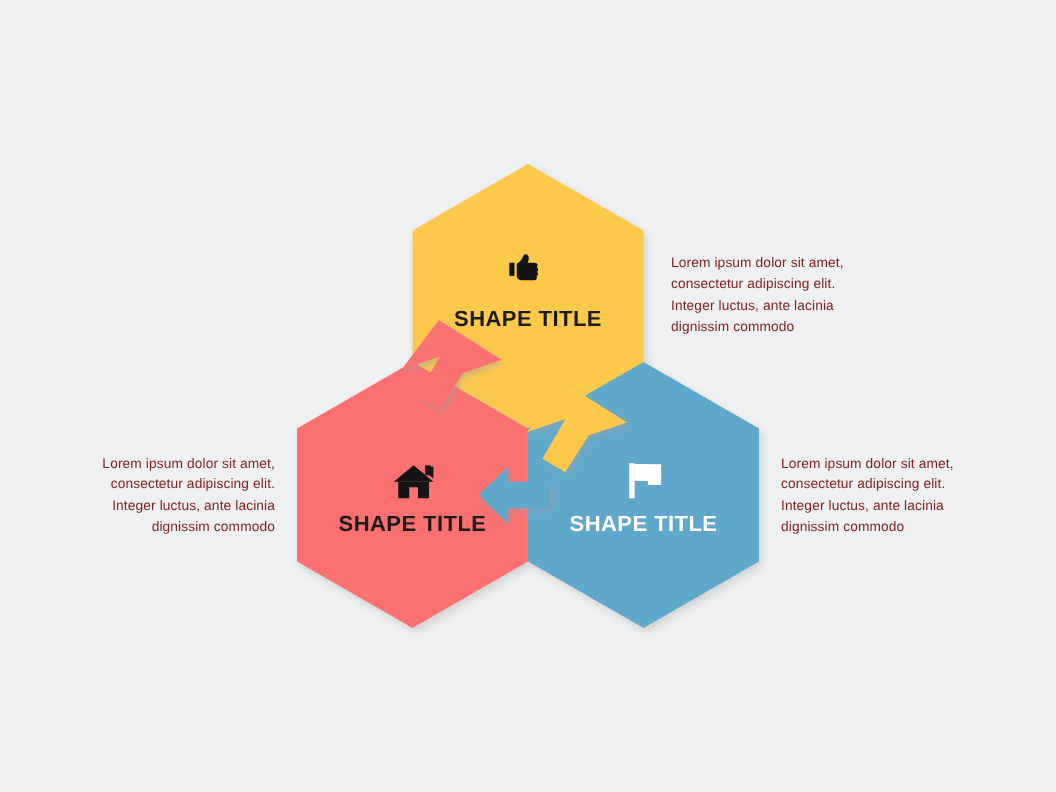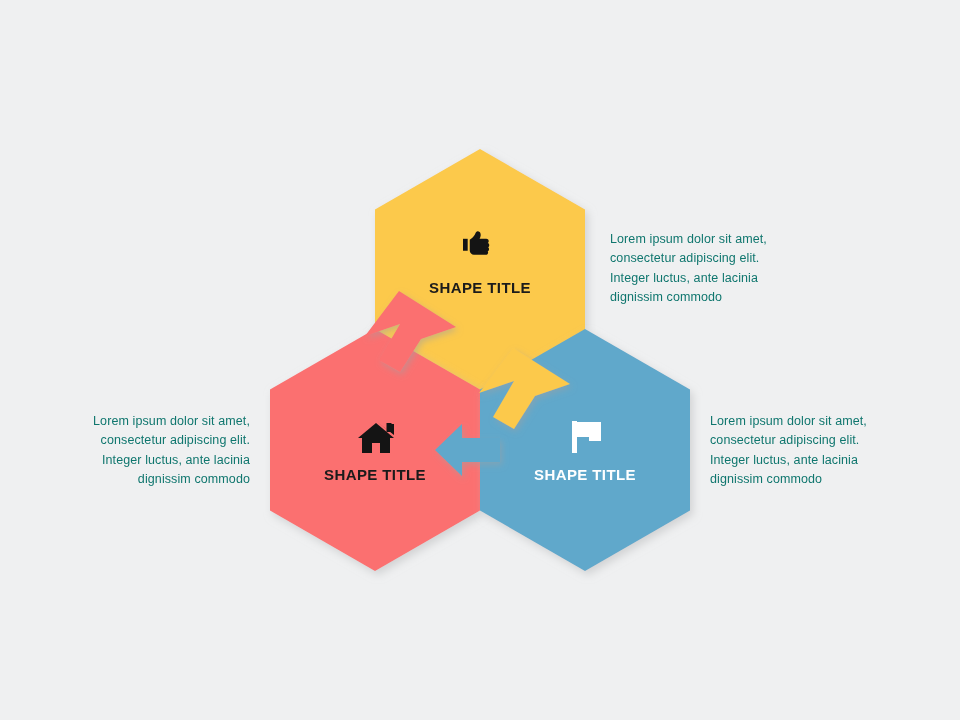--- a/index.html
+++ b/index.html
@@ -30,7 +30,7 @@
     position: absolute;
     font-size: 12.5px;
     line-height: 1.55;
-    color: #0f766e;
+    color: #7f1d1d;
     letter-spacing: .1px;
     white-space: pre-line;
   }

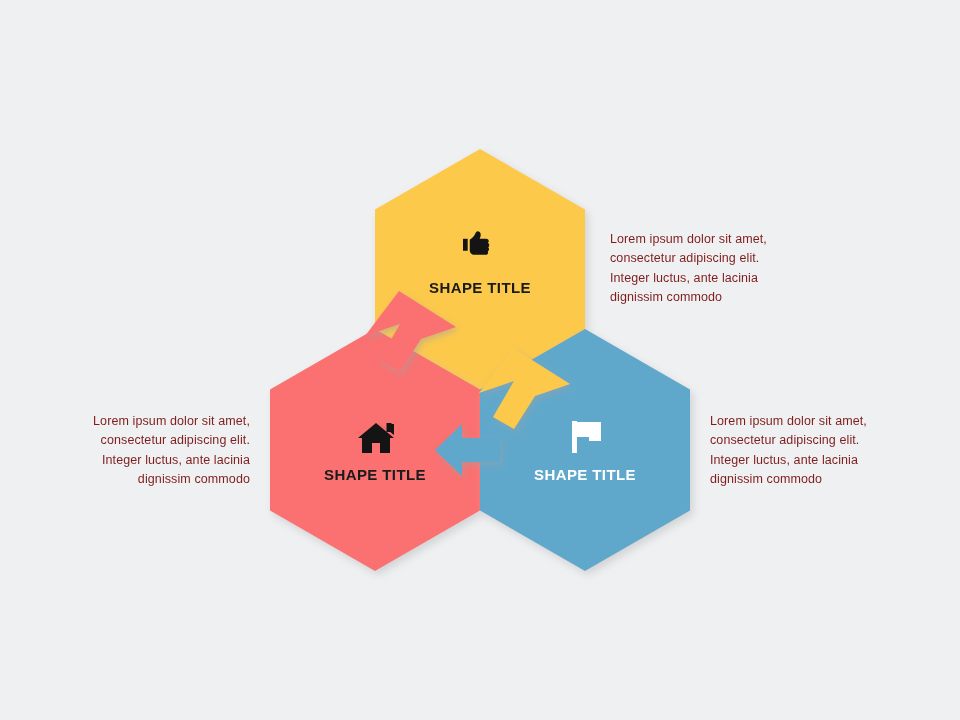--- a/index.html
+++ b/index.html
@@ -54,7 +54,7 @@
   }
   .shape-label {
     position: absolute;
-    font-size: 15px;
+    font-size: 20px;
     font-weight: bold;
     letter-spacing: .4px;
     text-align: center;

